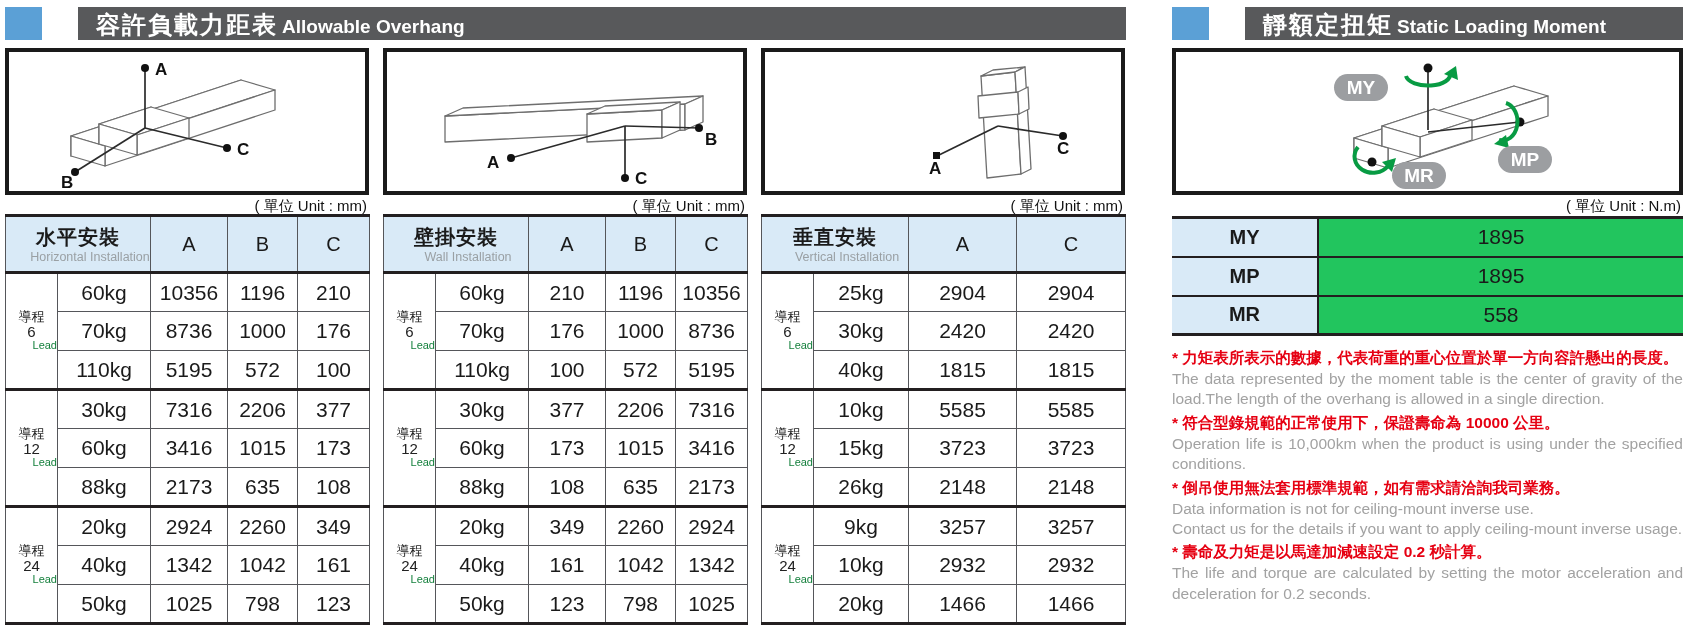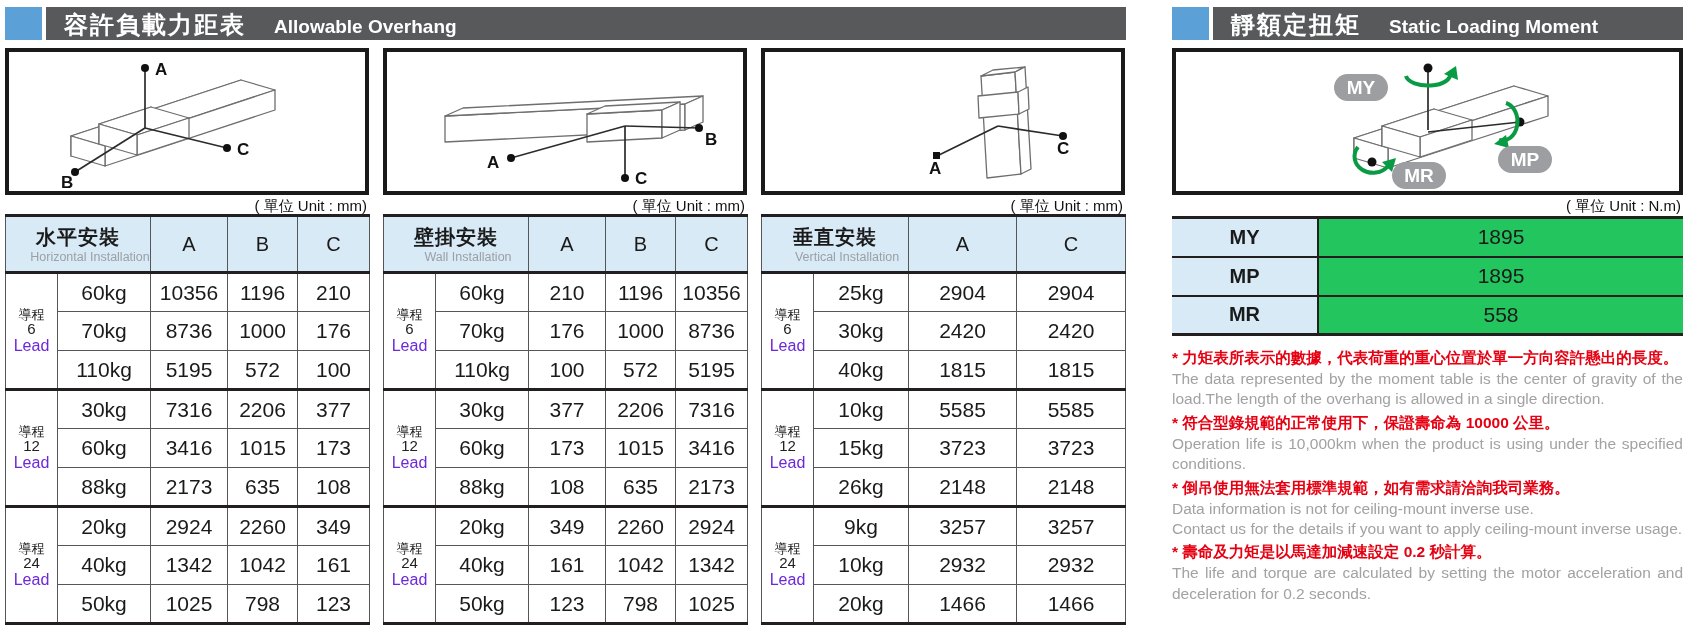--- a/index.html
+++ b/index.html
@@ -8,7 +8,7 @@
   .page { position:relative; width:1691px; height:641px; }
 
   
-  .sec-header { display:flex; height:33px; }
+  .sec-header { display:flex; height:33px;gap:32px; }
   .accent { width:37px; background:#5ba0d6; margin-right:4px; }
   .bar { flex:1; background:#58595b; color:#fff; display:flex; align-items:baseline; padding:3px 0 0 18px; }
   .title-zh { font-size:24px; font-weight:bold; letter-spacing:2px; line-height:30px; }

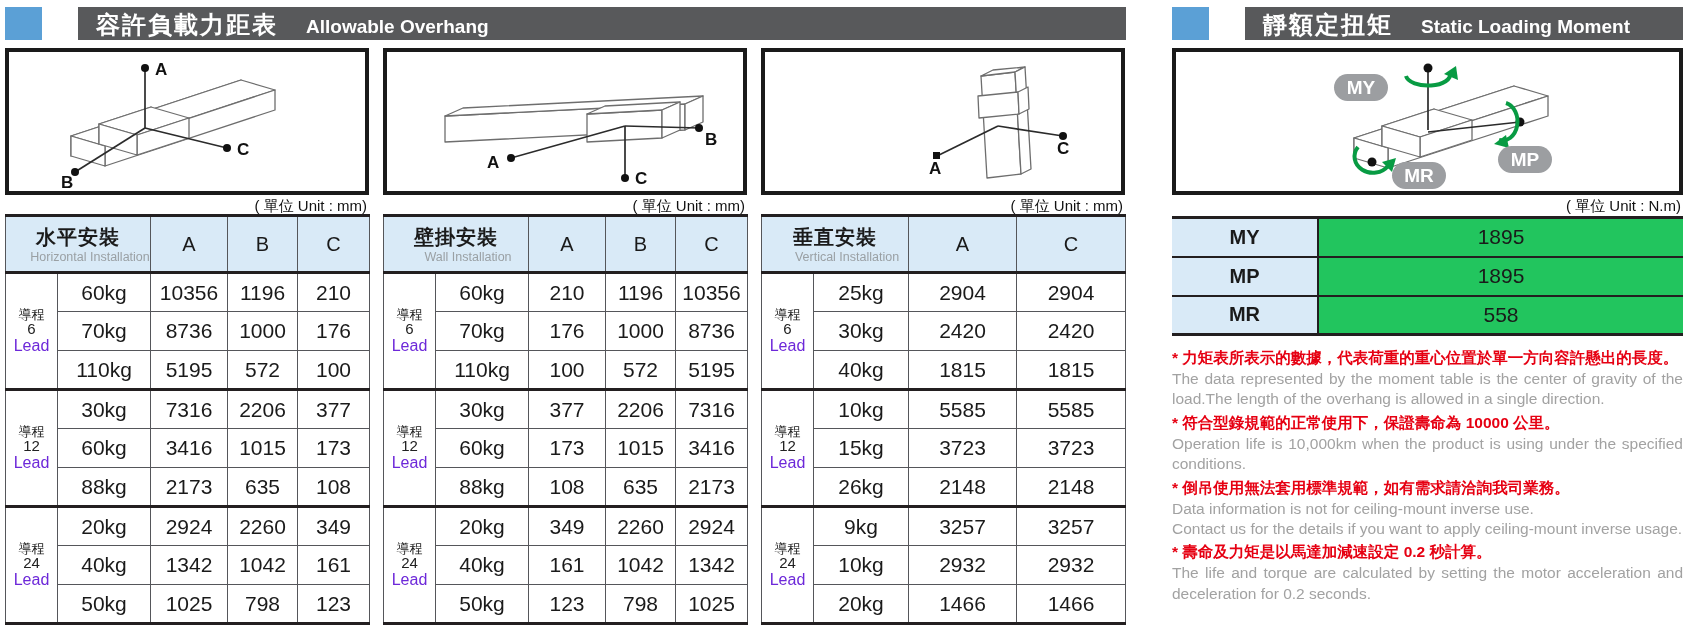--- a/index.html
+++ b/index.html
@@ -12,7 +12,7 @@
   .accent { width:37px; background:#5ba0d6; margin-right:4px; }
   .bar { flex:1; background:#58595b; color:#fff; display:flex; align-items:baseline; padding:3px 0 0 18px; }
   .title-zh { font-size:24px; font-weight:bold; letter-spacing:2px; line-height:30px; }
-  .title-en { font-size:19px; font-weight:bold; margin-left:28px; line-height:30px; }
+  .title-en { font-size:19px; font-weight:bold; margin-left:4px; line-height:30px; }
 
   
   .left-sec  { position:absolute; left:5px;   top:7px; width:1121px; }

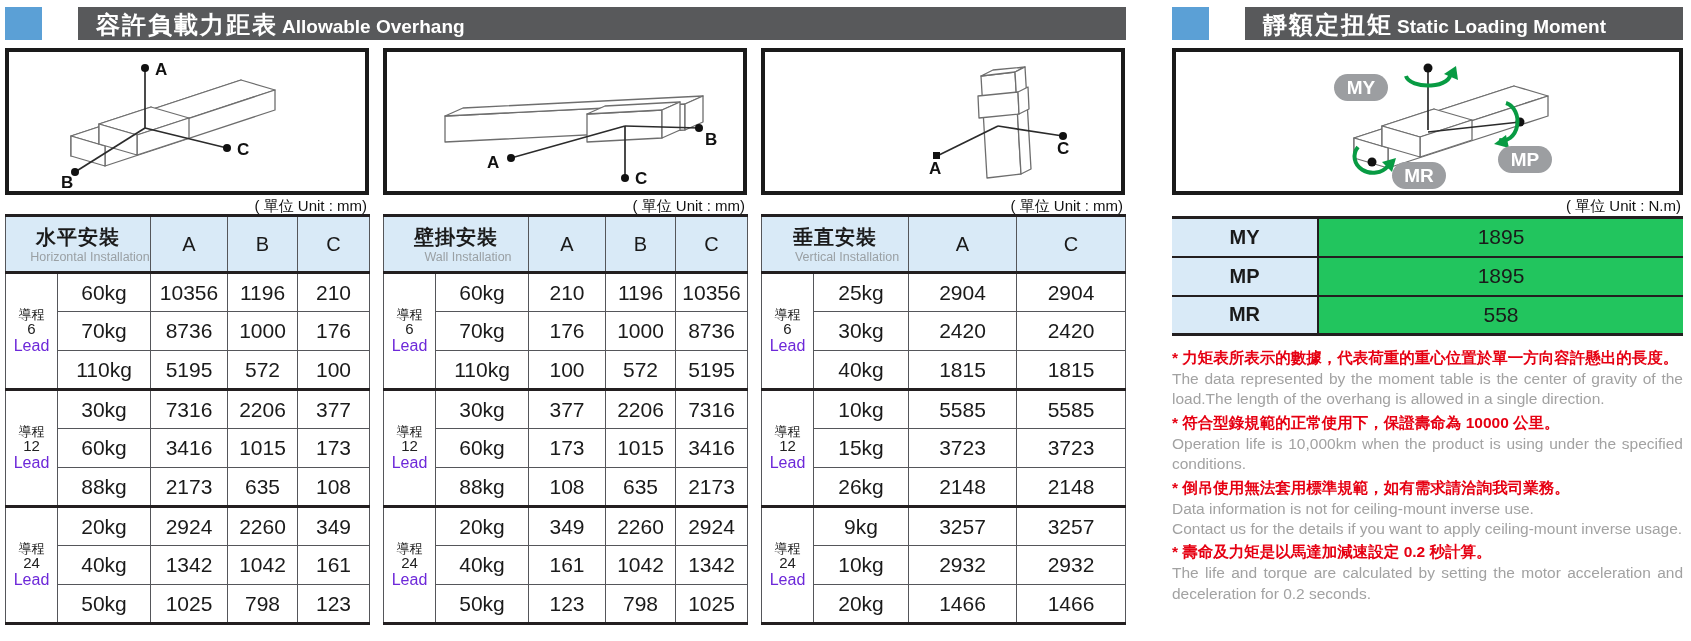--- a/index.html
+++ b/index.html
@@ -37,7 +37,7 @@
   td.lead-cell, td.load-cell { background:#e3f1fb; }
   .lead-zh { font-size:13px; line-height:1.05; color:#222; }
   .lead-num { font-size:15px; line-height:1.1; color:#222; }
-  .lead-en { font-size:16px; line-height:1.05; color:#6d28d9; }
+  .lead-en { font-size:11px; line-height:1.05; color:#15803d;text-align:right; }
   tr.group-start td { border-top:3px solid #231f20; }
 
   

